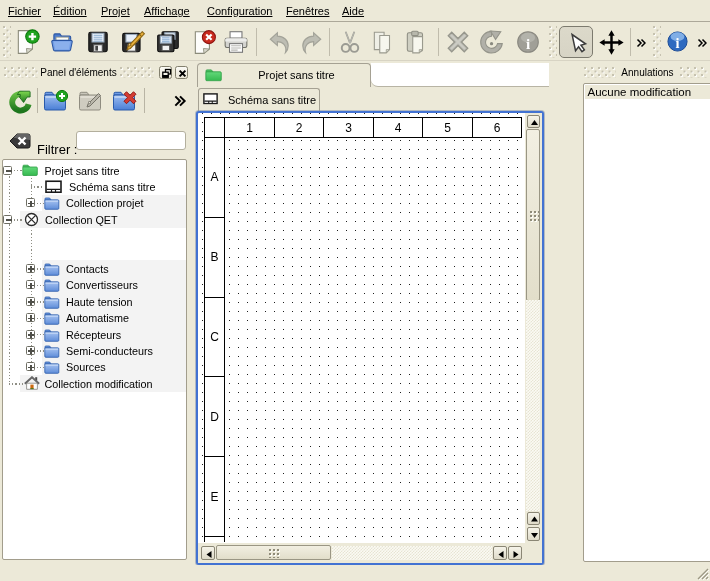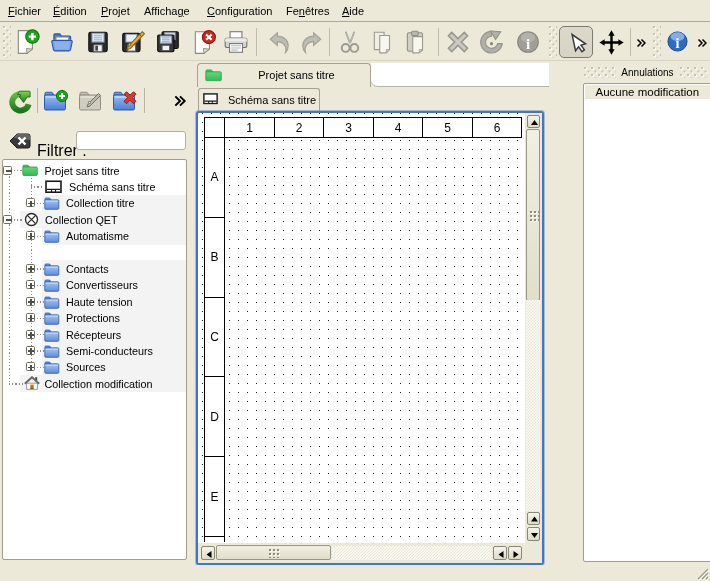--- a/index.html
+++ b/index.html
@@ -6,7 +6,7 @@
 .abs{position:absolute;}
 
 #menubar{position:absolute;left:0;top:0;width:710px;height:22px;background:#ece9d8;border-bottom:1px solid #aca899;}
-#menubar span{position:absolute;top:5px;font-size:11px;}
+#menubar span{position:absolute;top:5px;font-size:11px;text-decoration:underline;}
 
 #toolbar{position:absolute;left:0;top:23px;width:710px;height:38px;background:#ece9d8;border-bottom:1px solid #d8d4c4;}
 .handle{position:absolute;top:3px;width:8px;height:32px;background-image:radial-gradient(circle at 1px 1px,#c6c2b0 1.05px,rgba(0,0,0,0) 1.3px),radial-gradient(circle at 1px 1px,#ffffff 1.1px,rgba(0,0,0,0) 1.35px),radial-gradient(circle at 1px 1px,#c6c2b0 1.05px,rgba(0,0,0,0) 1.3px),radial-gradient(circle at 1px 1px,#ffffff 1.1px,rgba(0,0,0,0) 1.35px);background-size:7px 7px;background-position:0 0,0.9px 0.9px,3.5px 3.5px,4.4px 4.4px;}

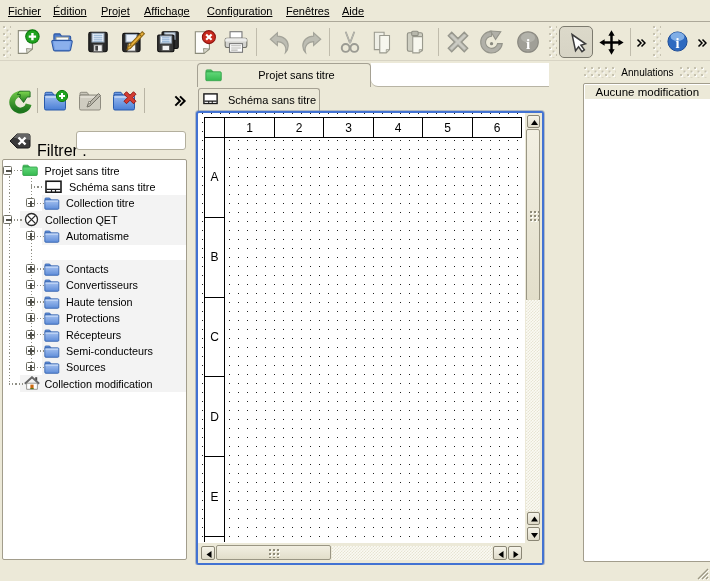--- a/index.html
+++ b/index.html
@@ -179,6 +179,23 @@
 </div>
 
 <div id="leftdock" class="abs" style="left:0;top:62px;width:190px;height:499px;">
+ <div class="docktitle" style="left:0;top:0;width:190px;">
+   <div class="dotex" style="left:4px;width:34px;"></div>
+   <div style="position:absolute;left:0px;top:5px;width:157px;text-align:center;font-size:10px;">Panel d'éléments</div>
+   <div class="dotex" style="left:120px;width:34px;"></div>
+   <div class="dockbtn" style="left:159px;top:4px;">
+        <svg class="dticon" width="11" height="11">
+          <rect x="4.5" y="1.5" width="5" height="4.5" fill="none" stroke="#000" stroke-width="1.3"></rect>
+          <rect x="1.8" y="4.2" width="5.4" height="5" fill="#f4f2e8" stroke="#000" stroke-width="1.3"></rect>
+          <rect x="1.3" y="7" width="6.4" height="2.7" fill="#000"></rect>
+        </svg>
+      </div>
+   <div class="dockbtn" style="left:174.5px;top:4px;">
+        <svg class="dticon" width="11" height="11">
+          <path d="M2.6 2.6 L8.4 8.4 M8.4 2.6 L2.6 8.4" stroke="#000" stroke-width="2"></path>
+        </svg>
+      </div>
+ </div>
  <div id="ld-toolbar">
 
   <svg class="abs" style="left:7px;top:26px" width="26" height="26" viewBox="0 0 26 26">

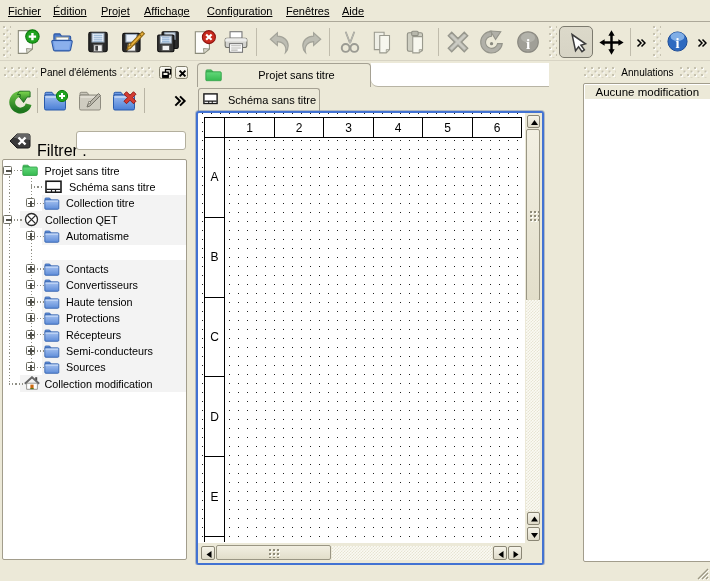--- a/index.html
+++ b/index.html
@@ -539,7 +539,7 @@
  </div>
  <div style="position:absolute;left:3px;top:21px;width:158px;height:479px;background:#fff;border:1px solid #a29d8c;border-radius:2px;">
    <div style="position:absolute;left:1px;top:1px;width:156px;height:13.5px;background:#ece9d8;"></div>
-   <div style="position:absolute;left:3.5px;top:1.5px;font-size:11.5px;margin-left:8px;">Aucune modification</div>
+   <div style="position:absolute;left:3.5px;top:1.5px;font-size:11.5px;">Aucune modification</div>
  </div>
 </div>
 

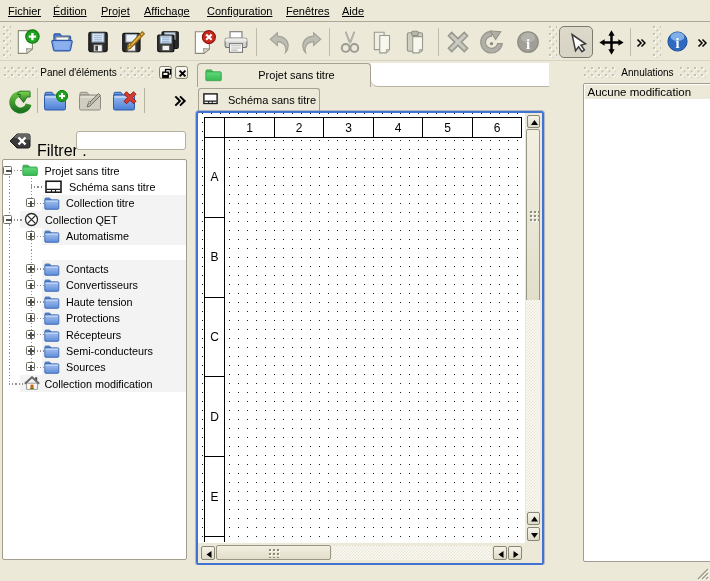--- a/index.html
+++ b/index.html
@@ -251,7 +251,7 @@
    <path d="M8 1 L19 1 A2 2 0 0 1 21 3 L21 7 L4.5 4.8 Z" fill="#6a6a6a" opacity="0.9"></path>
    <path d="M9.5 4.5 L16.5 11.5 M16.5 4.5 L9.5 11.5" stroke="#fff" stroke-width="2.4"></path>
   </svg>
-  <div class="abs" style="left:37px;top:80px;font-size:16px;">Filtrer :</div>
+  <div class="abs" style="left:37px;top:80px;font-size:13px;">Filtrer :</div>
   <div class="abs" style="left:76px;top:69px;width:110px;height:19px;background:#fff;border:1px solid #b3af9d;border-radius:3px;"></div>
  </div>
  <div id="tree">

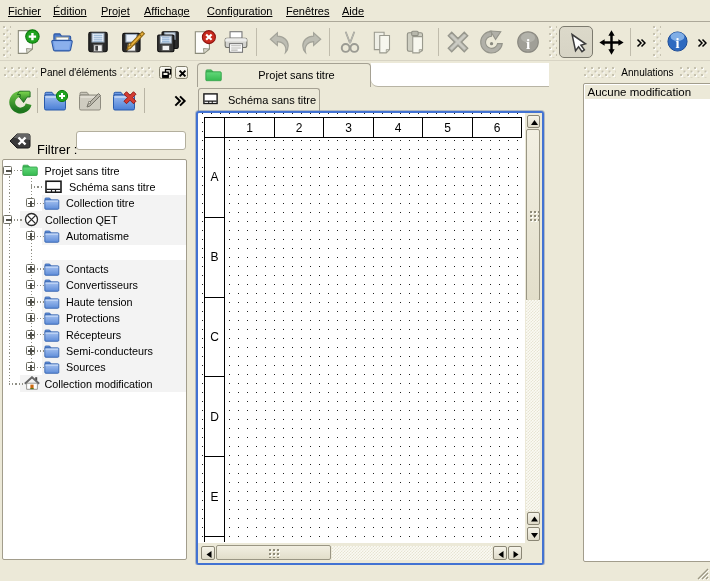--- a/index.html
+++ b/index.html
@@ -318,7 +318,7 @@
         <svg style="position:absolute;left:41px;top:1.5px" width="16" height="14">
           <use href="#sfolder"></use>
         </svg>
-        <span class="tlab" style="left:63px">Collection titre</span>
+        <span class="tlab" style="left:63px">Collection projet</span>
       </div>
   <div class="trow" style="top:51.2px">
         <div class="shade" style="position:absolute;left:17px;right:0;top:0;bottom:0;background:#f3f3f3"></div>

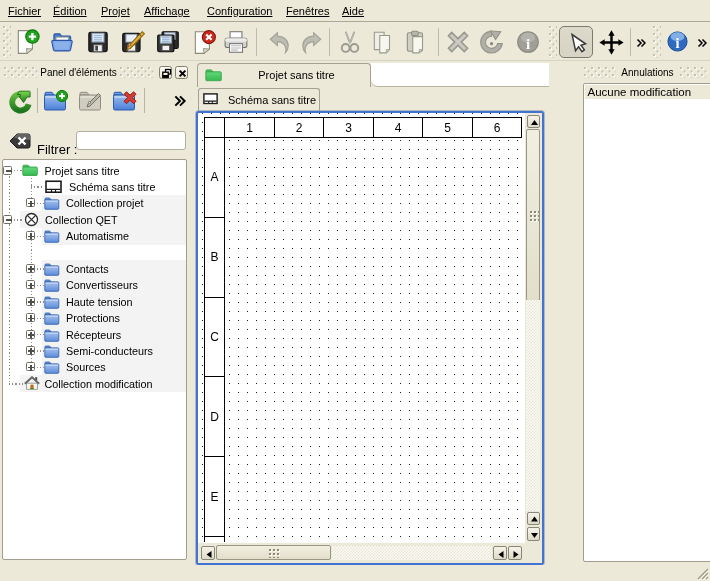--- a/index.html
+++ b/index.html
@@ -328,15 +328,6 @@
           <use href="#scx"></use>
         </svg>
         <span class="tlab" style="left:42px">Collection QET</span>
-      </div>
-  <div class="trow" style="top:67.6px">
-        <div class="shade" style="position:absolute;left:39px;right:0;top:0;bottom:0;background:#f3f3f3"></div>
-        <div class="hguide" style="left:33.5px;top:8px;width:7px"></div>
-        <div class="exp plus" style="left:22.5px;top:3.5px"></div>
-        <svg style="position:absolute;left:41px;top:1.5px" width="16" height="14">
-          <use href="#sfolder"></use>
-        </svg>
-        <span class="tlab" style="left:63px">Automatisme</span>
       </div>
   <div class="trow" style="top:100.4px">
         <div class="shade" style="position:absolute;left:39px;right:0;top:0;bottom:0;background:#f3f3f3"></div>

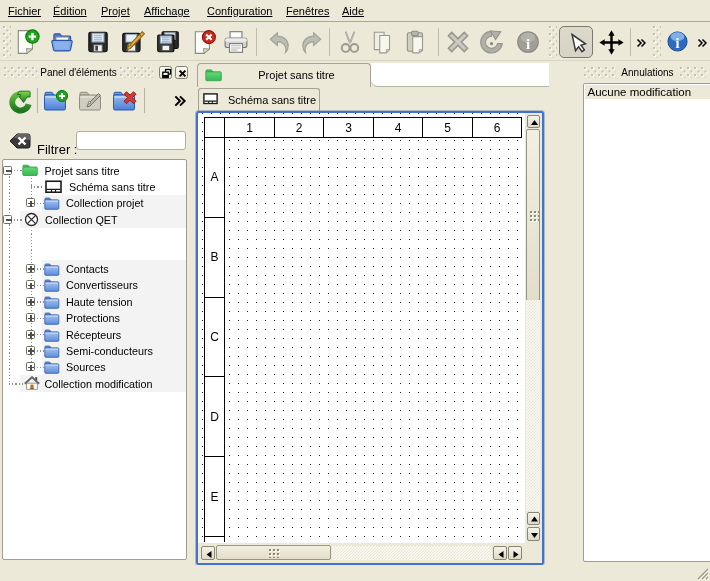--- a/index.html
+++ b/index.html
@@ -363,7 +363,7 @@
         <svg style="position:absolute;left:41px;top:1.5px" width="16" height="14">
           <use href="#sfolder"></use>
         </svg>
-        <span class="tlab" style="left:63px">Protections</span>
+        <span class="tlab" style="left:63px">Automatisme</span>
       </div>
   <div class="trow" style="top:166px">
         <div class="shade" style="position:absolute;left:39px;right:0;top:0;bottom:0;background:#f3f3f3"></div>

